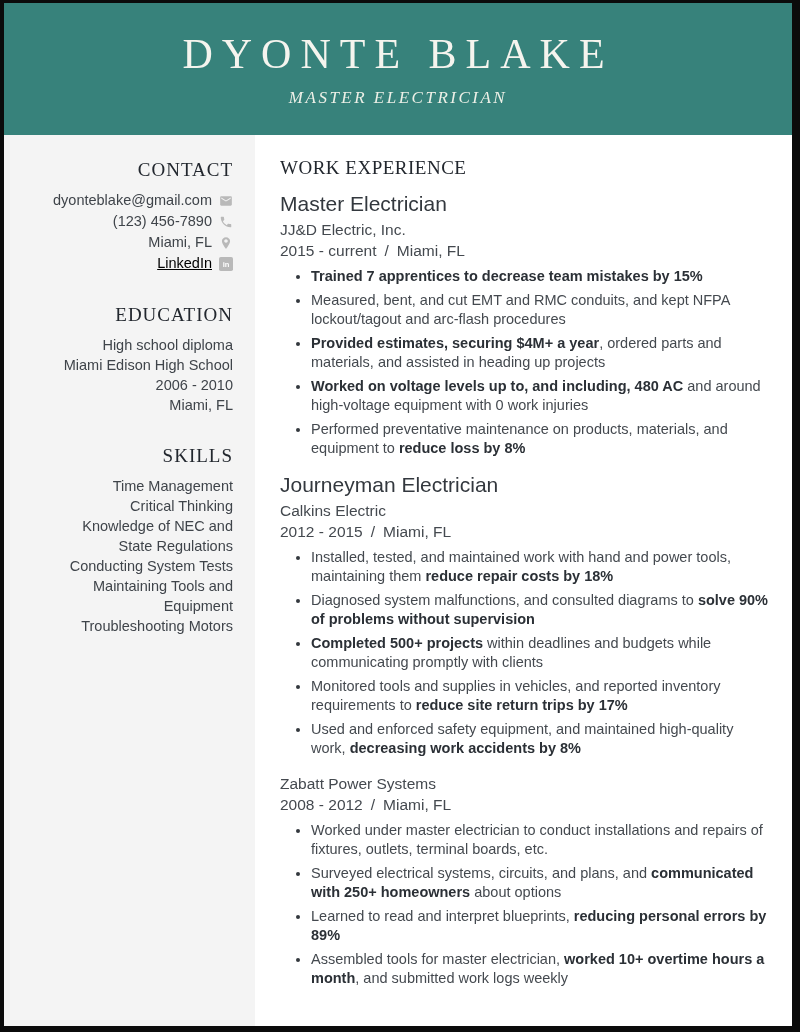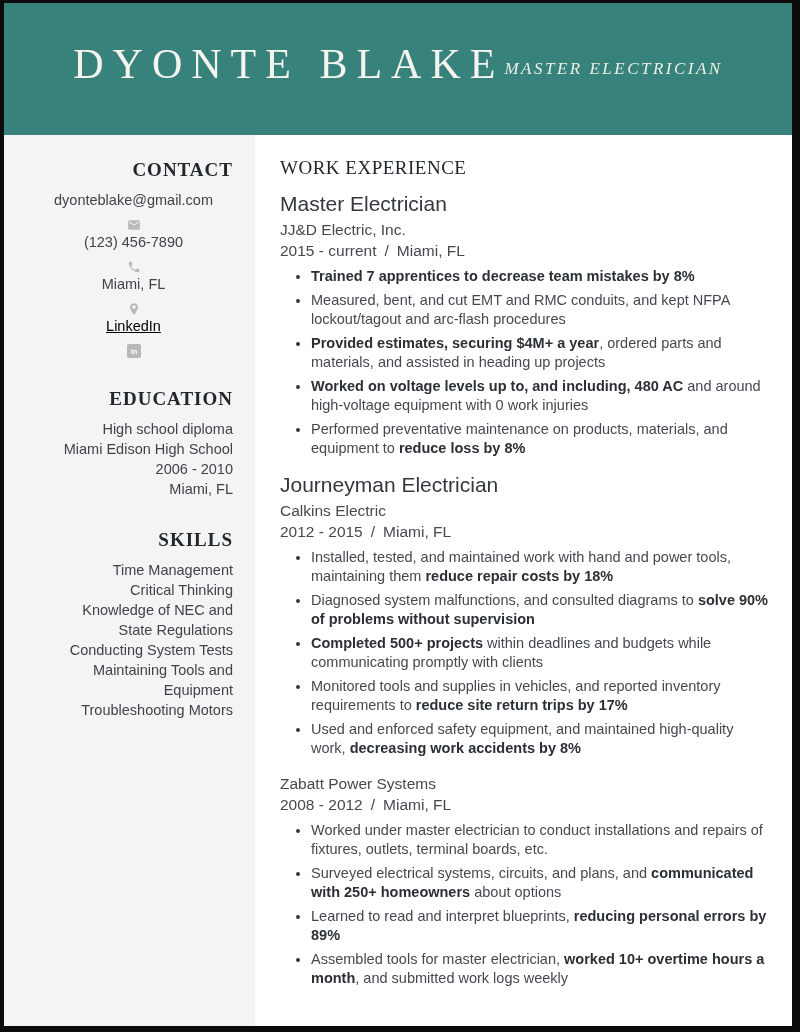--- a/index.html
+++ b/index.html
@@ -12,7 +12,7 @@
   
   .header{
     flex:0 0 132px;height:132px;background:#37827b;
-    display:flex;flex-direction:row;align-items:center;justify-content:center;
+    display:flex;flex-direction:column;align-items:center;justify-content:center;
   }
   .name{
     font-family:"Liberation Serif",serif;font-weight:400;

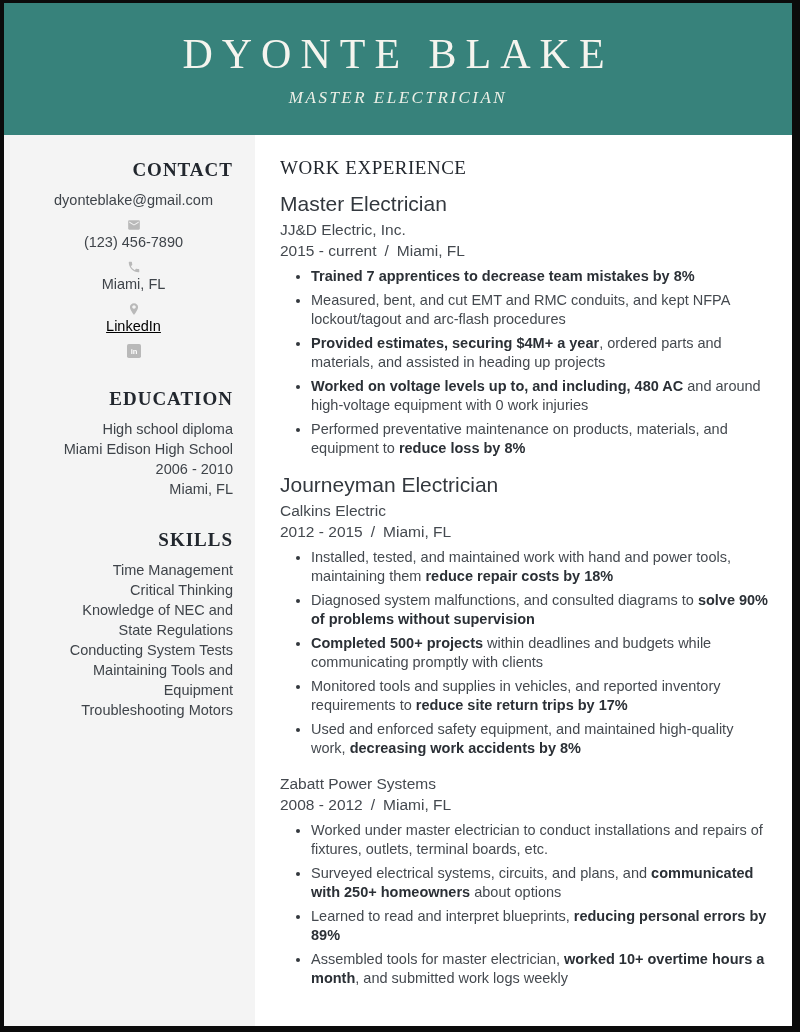--- a/index.html
+++ b/index.html
@@ -34,7 +34,7 @@
   
   .side-section{margin-bottom:30px;}
   .side-heading{
-    font-family:"Liberation Serif",serif;font-weight:700;font-size:19px;
+    font-family:"Liberation Serif",serif;font-weight:400;font-size:19px;
     letter-spacing:1px;color:#22272e;margin:0 0 9px 0;
   }
   .contact-row{

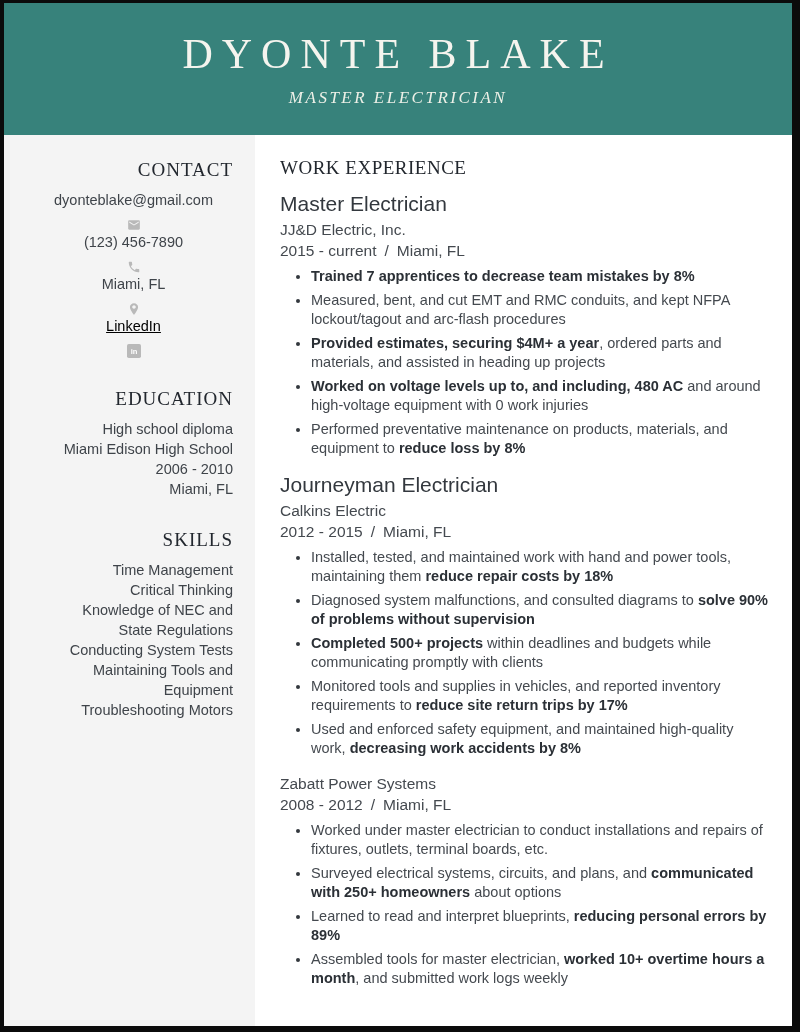--- a/index.html
+++ b/index.html
@@ -39,7 +39,7 @@
   }
   .contact-row{
     display:flex;justify-content:flex-end;align-items:center;gap:7px;
-    font-size:14.5px;line-height:21px;flex-direction:column;
+    font-size:14.5px;line-height:21px;
   }
   .cicon{width:14px;height:14px;flex:0 0 auto;display:block;}
   a.link{color:#000000;text-decoration:underline;cursor:pointer;text-align:right;}

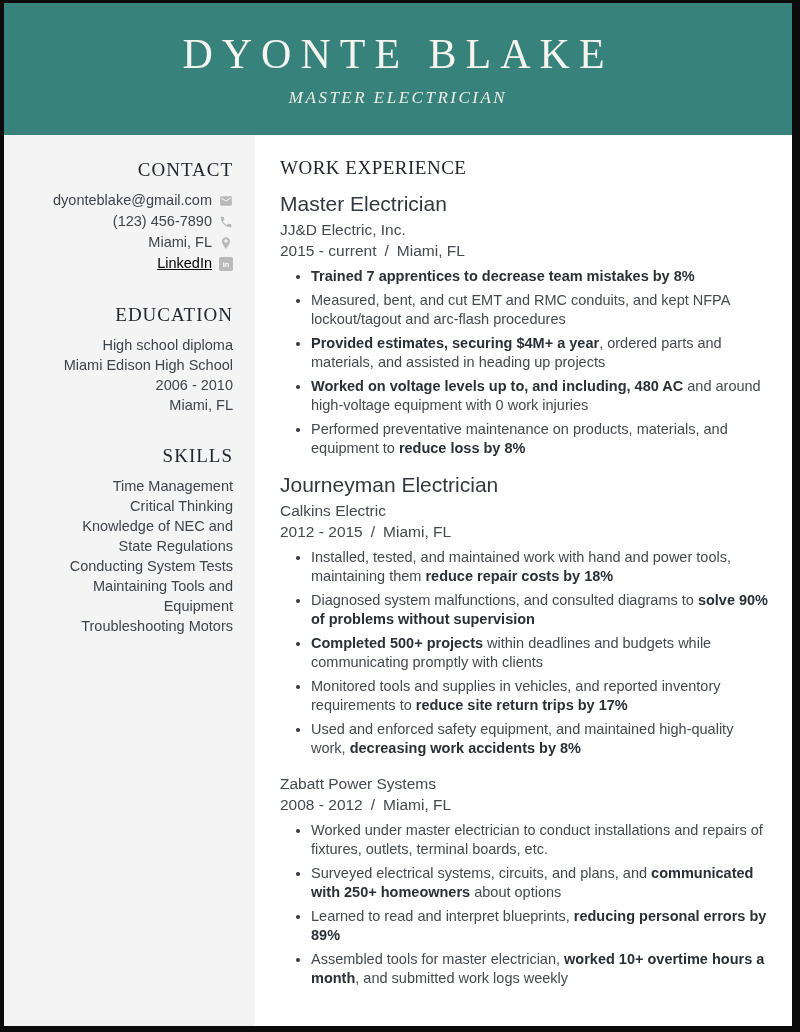--- a/index.html
+++ b/index.html
@@ -136,7 +136,7 @@
             <div class="job-sub">JJ&amp;D Electric, Inc.</div>
             <div class="job-sub"><span>2015 - current</span><span class="slash">/</span><span>Miami, FL</span></div>
             <ul class="bullets">
-              <li><b>Trained 7 apprentices to decrease team mistakes by 8%</b></li>
+              <li><b>Trained 7 apprentices to decrease team mistakes by 15%</b></li>
               <li><span>Measured, bent, and cut EMT and RMC conduits, and kept NFPA lockout/tagout and arc-flash procedures</span></li>
               <li><b>Provided estimates, securing $4M+ a year</b><span>, ordered parts and materials, and assisted in heading up projects</span></li>
               <li><b>Worked on voltage levels up to, and including, 480 AC</b><span> and around high-voltage equipment with 0 work injuries</span></li>

